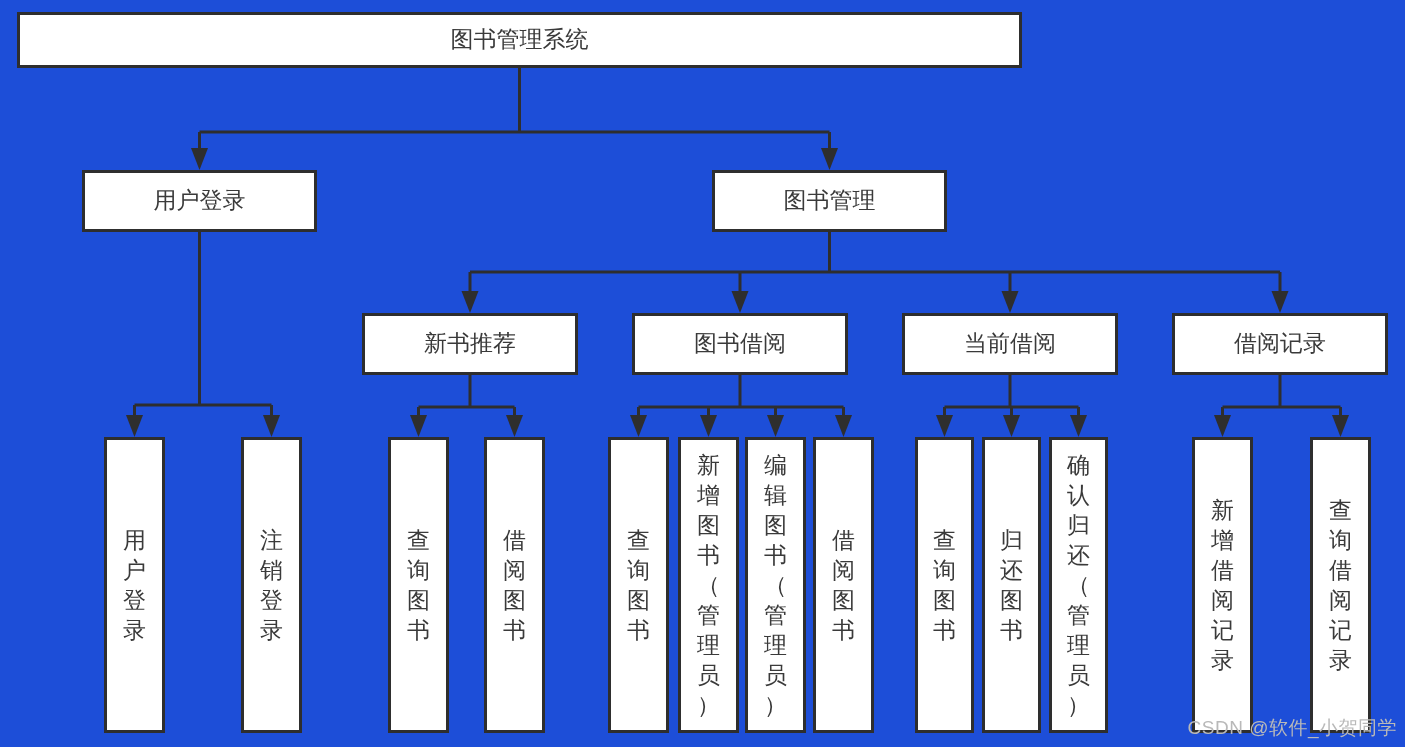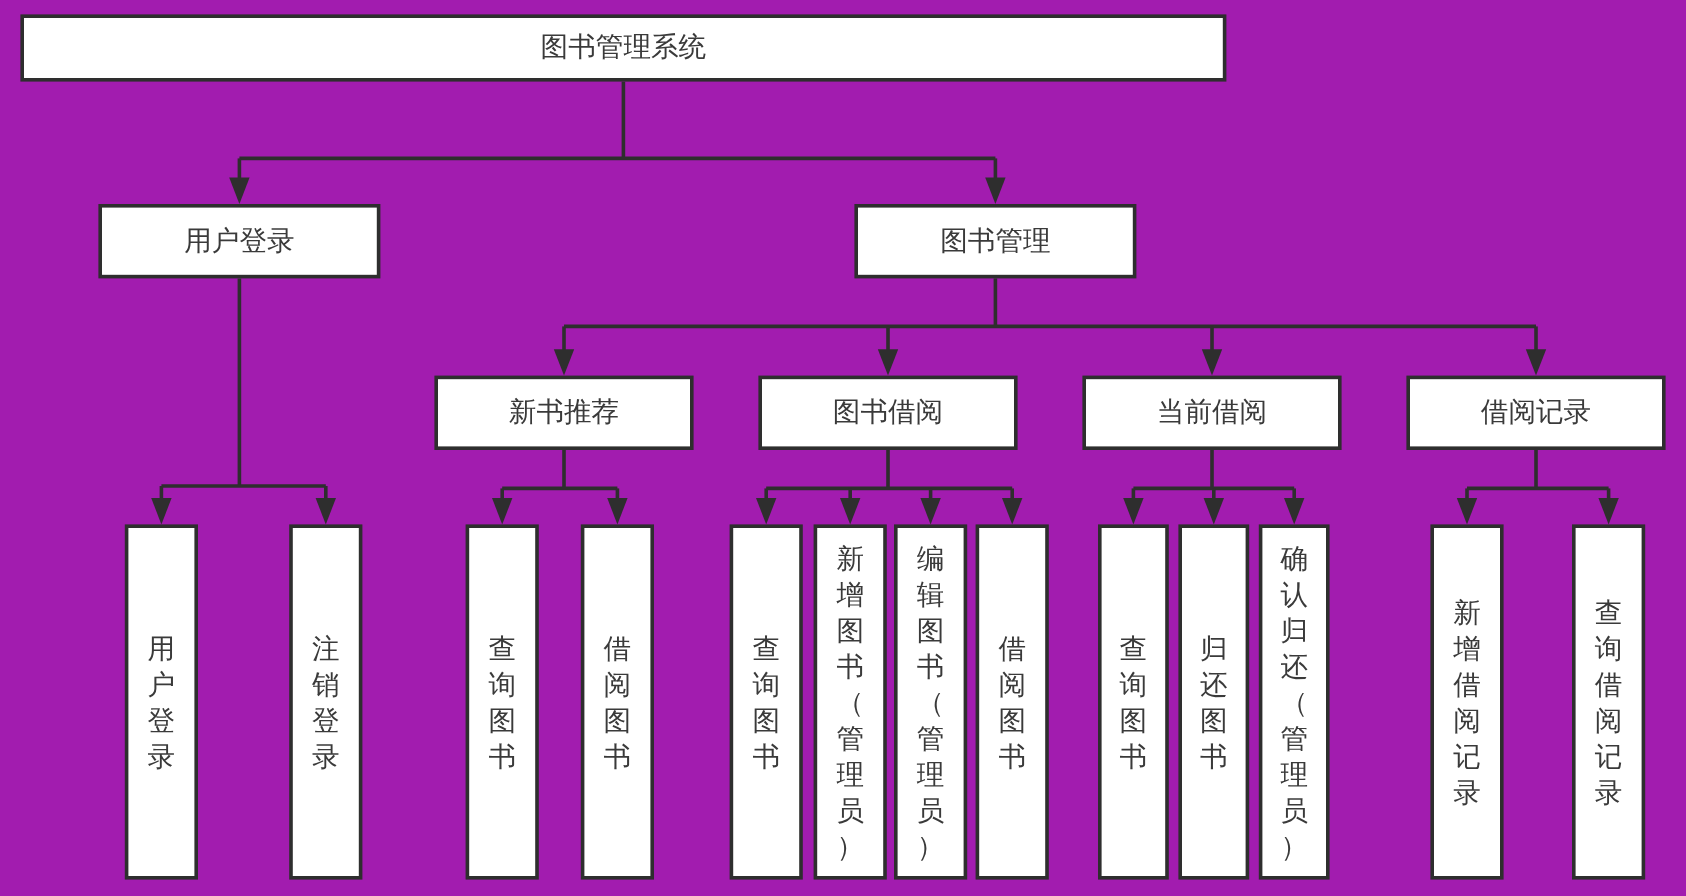--- a/index.html
+++ b/index.html
@@ -11,7 +11,7 @@
     position: relative;
     width: 1405px;
     height: 747px;
-    background: #a21caf;
+    background: #1d4ed8;
     font-family: "Liberation Sans", "DejaVu Sans", sans-serif;
     overflow: hidden;
   }

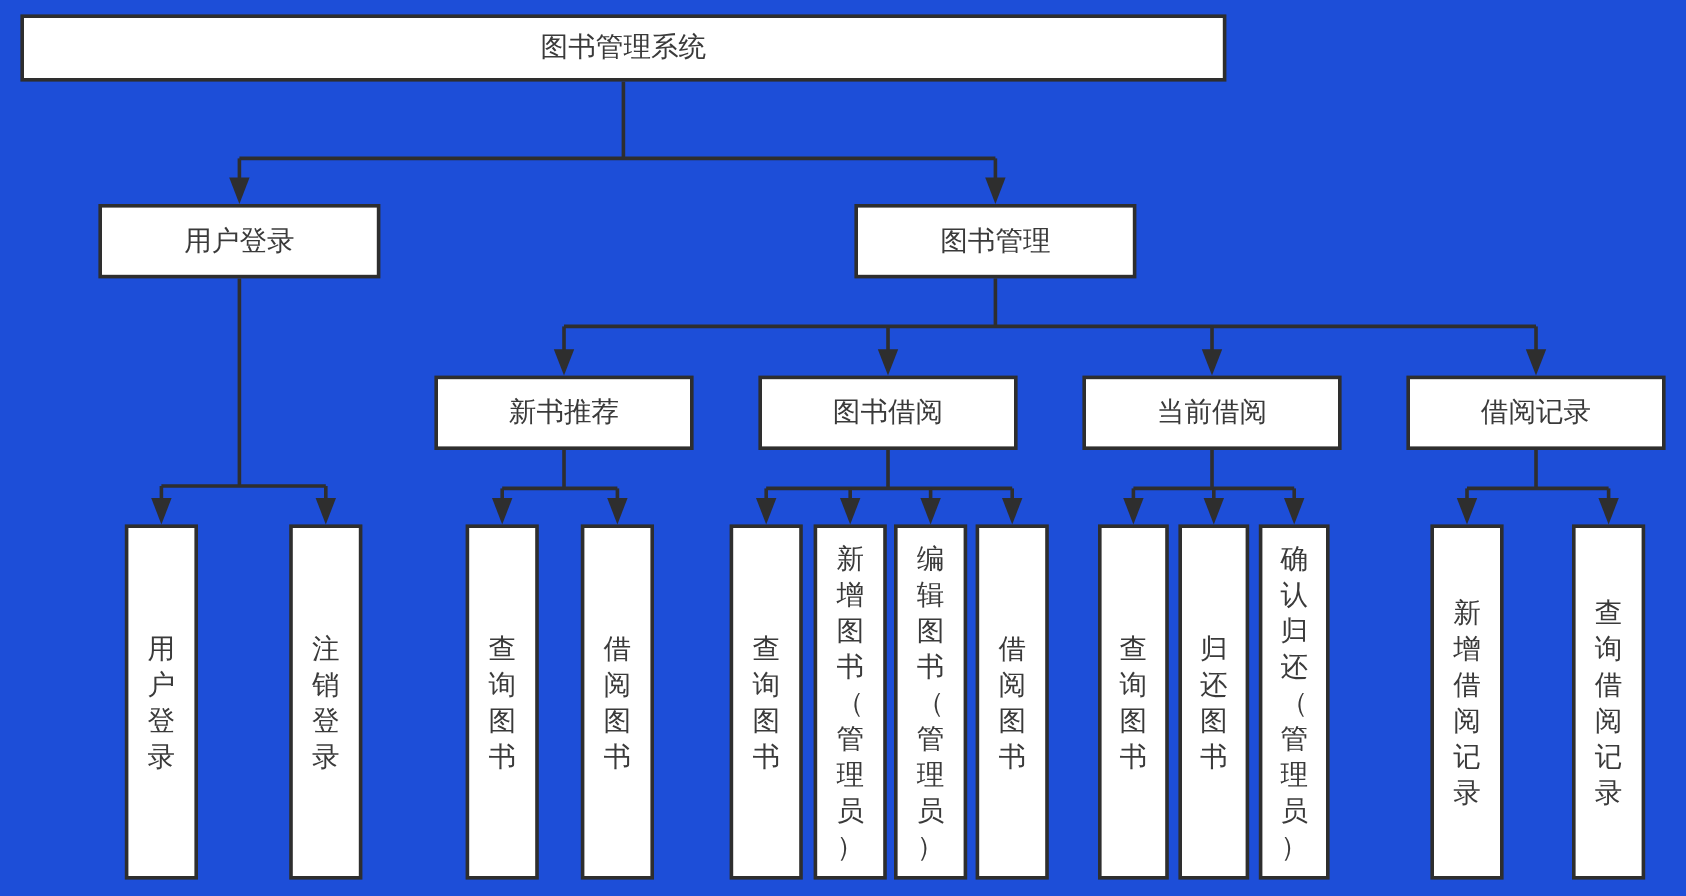--- a/index.html
+++ b/index.html
@@ -204,6 +204,7 @@
         </g>
       </g>
   </svg>
+  <div class="watermark">CSDN @软件_小贺同学</div>
 </div>
 
 </body></html>

